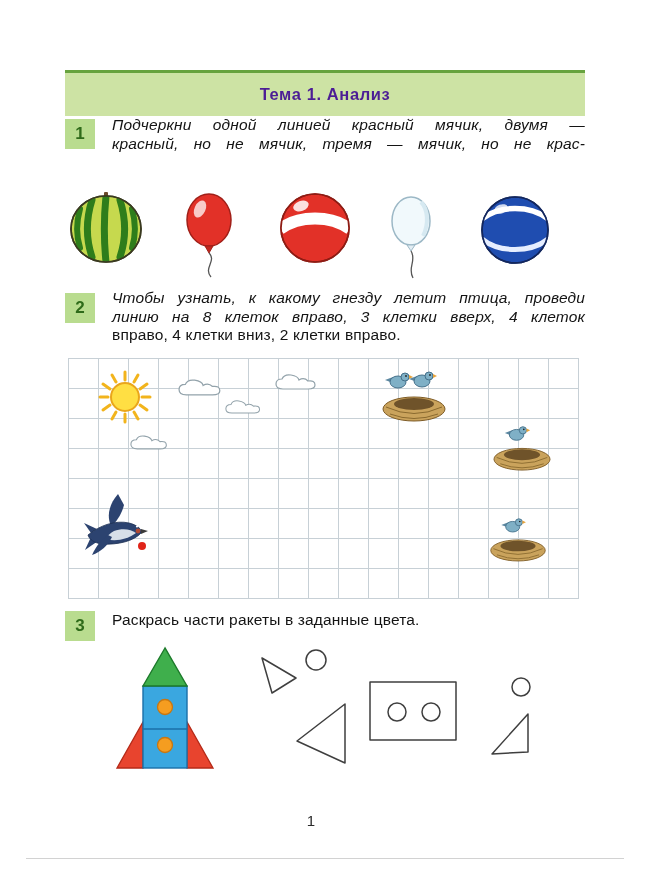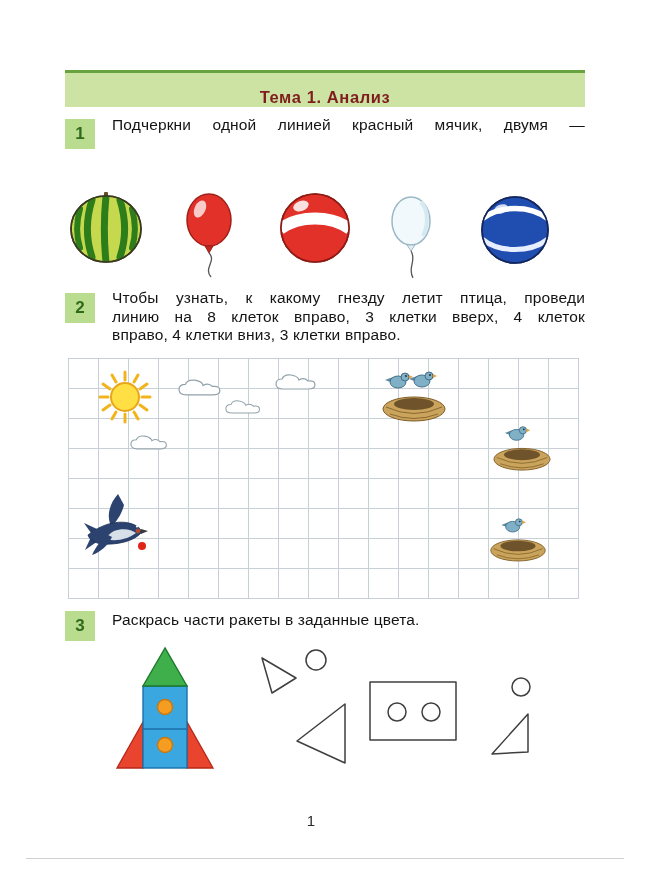--- a/index.html
+++ b/index.html
@@ -10,10 +10,10 @@
   }
   .abs { position:absolute; }
   .header {
-    left:65px; top:70px; width:520px; height:37px;
+    left:65px; top:70px; width:520px; height:46px;
     background:#cde3a4; border-top:3px solid #67a33e;
-    display:flex; align-items:flex-end; justify-content:center;
-    font-weight:bold; font-size:16.5px; letter-spacing:.6px; color:#7f1d1d;
+    display:flex; align-items:center; justify-content:center;
+    font-weight:bold; font-size:16.5px; letter-spacing:.6px; color:#4c1d95;
   }
   .badge {
     width:30px; height:30px; background:#b9dc8f; color:#2f6b1a;

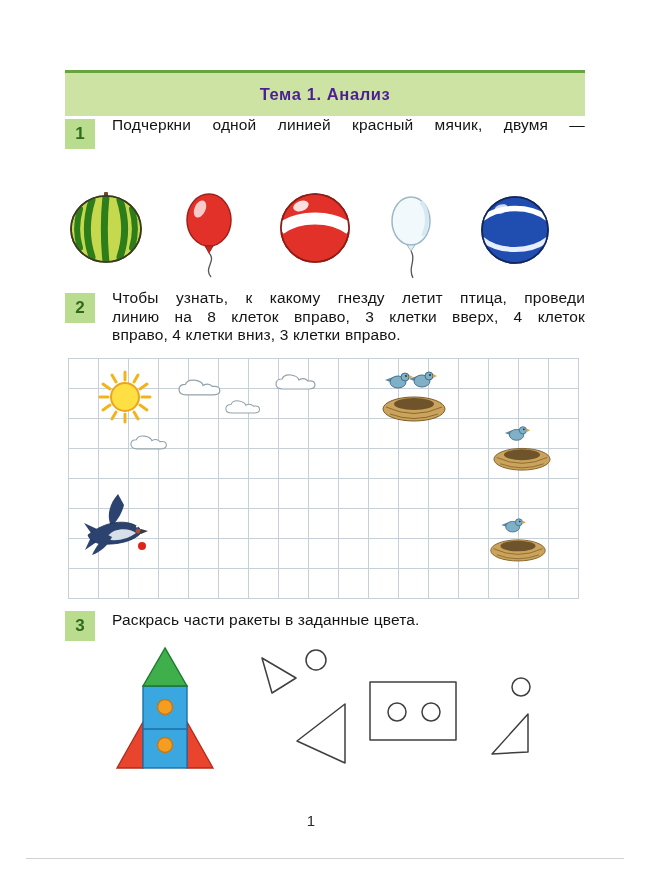--- a/index.html
+++ b/index.html
@@ -22,7 +22,7 @@
   }
   .tasktext { width:473px; font-size:15.5px; line-height:18.6px; letter-spacing:.15px; color:#141414; }
   .tasktext .line { text-align:justify; white-space:normal; }
-  .tasktext .line.j { text-align-last:justify; }
+  .tasktext .line.j { text-align-last:justify;font-style:italic; }
   .grid {
     left:68px; top:358px; width:511px; height:241px;
     background-image:

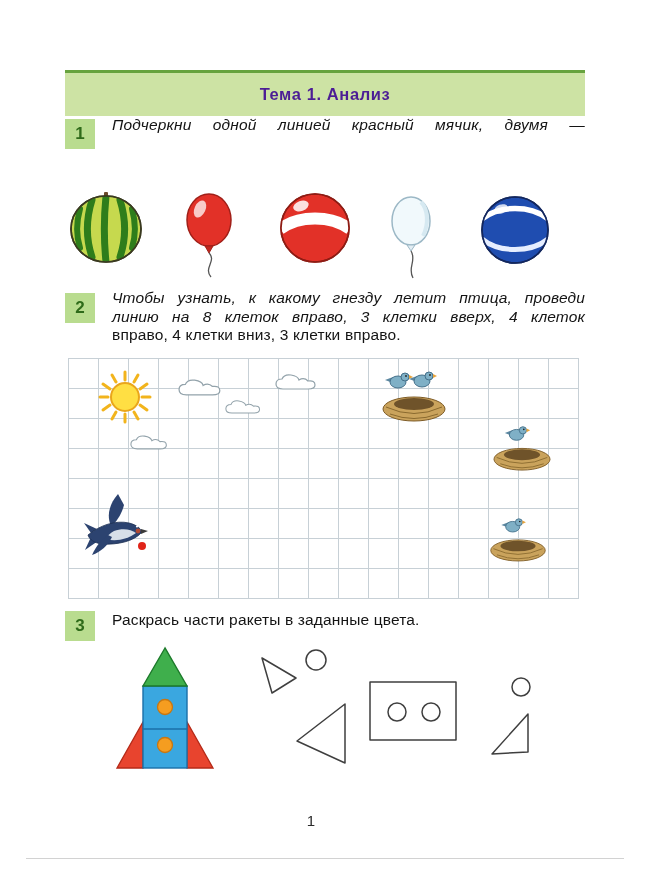--- a/index.html
+++ b/index.html
@@ -63,6 +63,7 @@
   <div class="abs badge" style="left:65px; top:119px;">1</div>
   <div class="abs tasktext" style="left:112px; top:116px;">
     <div class="line j">Подчеркни одной линией красный мячик, двумя —</div>
+    <div class="line j">красный, но не мячик, тремя — мячик, но не крас-</div>
   </div>
 
   <svg class="abs" style="left:67px; top:190px;" width="78" height="74" viewBox="0 0 78 74">

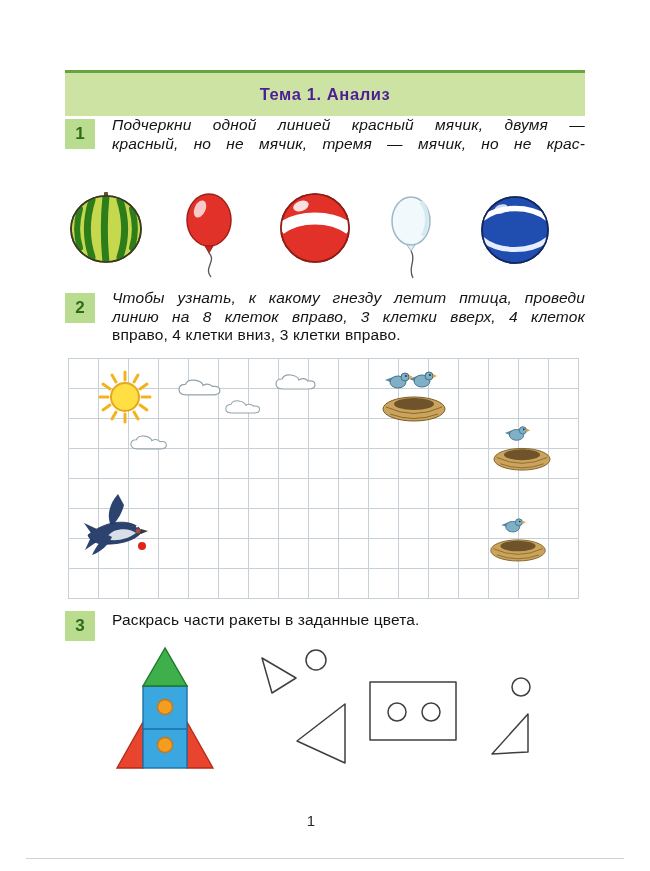--- a/index.html
+++ b/index.html
@@ -125,7 +125,7 @@
   <div class="abs tasktext" style="left:112px; top:289px;">
     <div class="line j">Чтобы узнать, к какому гнезду летит птица, проведи</div>
     <div class="line j">линию на 8 клеток вправо, 3 клетки вверх, 4 клеток</div>
-    <div class="line">вправо, 4 клетки вниз, 3 клетки вправо.</div>
+    <div class="line">вправо, 4 клетки вниз, 2 клетки вправо.</div>
   </div>
 
   <div class="abs grid">

